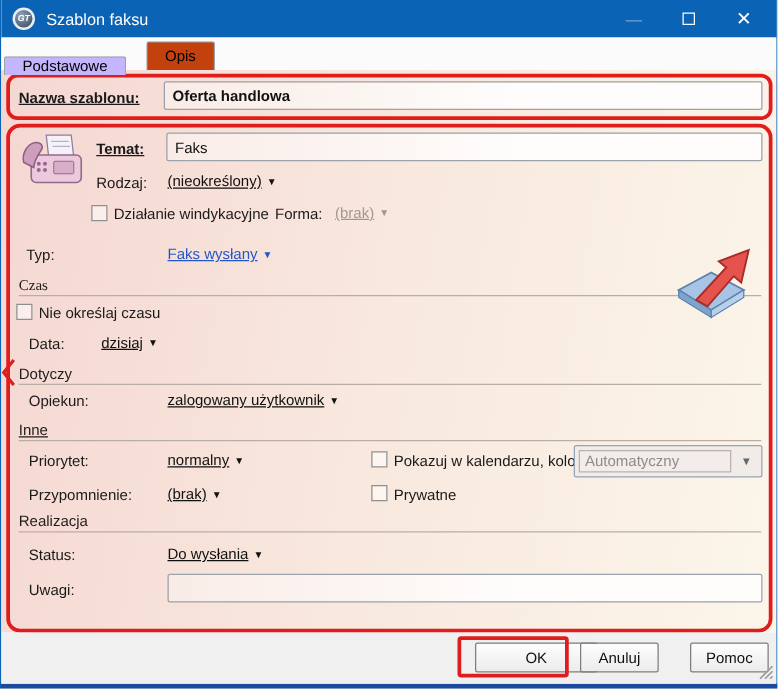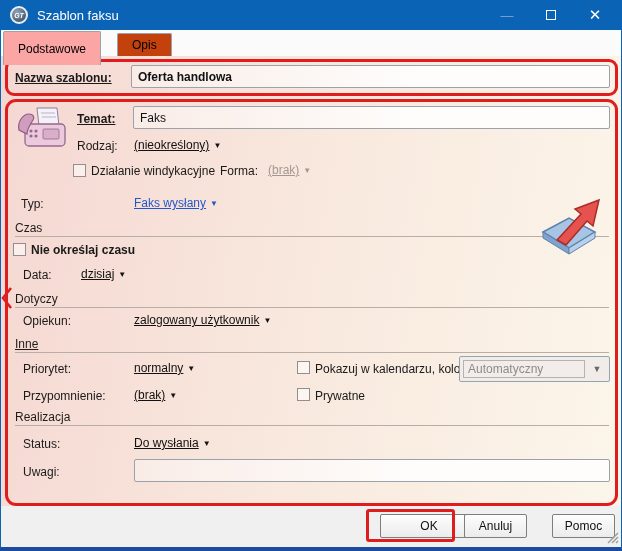--- a/index.html
+++ b/index.html
@@ -28,7 +28,7 @@
   #tabbar { left:0; top:30px; width:622px; height:26px; background:#fbfbfb; }
   .tab { position:absolute; top:3px; height:23px; padding:0 14px; display:flex; align-items:center;
     font-size:12px; border:1px solid #9aa3ab; border-bottom:none; background:#c2410c; border-radius:2px 2px 0 0; }
-  .tab.active { top:1px; height:34px; background:#fca5a5; z-index:2; }
+  .tab.active { top:15px; height:15px; background:#c4b5fd; z-index:2; }
   #tab-opis { left:116px; }
   #tab-podstawowe { left:2px; }
 

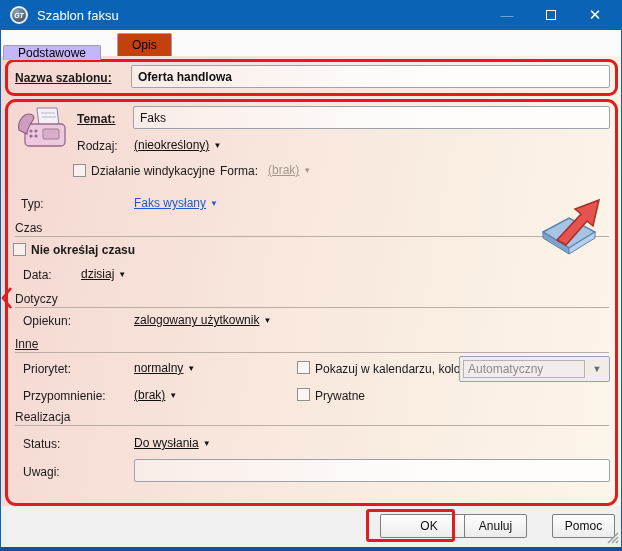--- a/index.html
+++ b/index.html
@@ -139,7 +139,7 @@
     <span class="t">Faks wysłany</span><span class="arr">▼</span>
   </div>
 
-  <div class="sechead" style="left:14px; top:221px;">Czas</div>
+  <div class="sechead" style="left:14px; top:221px;font-family:Liberation Serif, serif;">Czas</div>
   <div class="secline" style="left:14px; top:236px; width:594px;"></div>
   <div class="chk" style="left:12px; top:243px;"></div>
   <div class="lbl" style="left:30px; top:243px;font-weight:bold;">Nie określaj czasu</div>

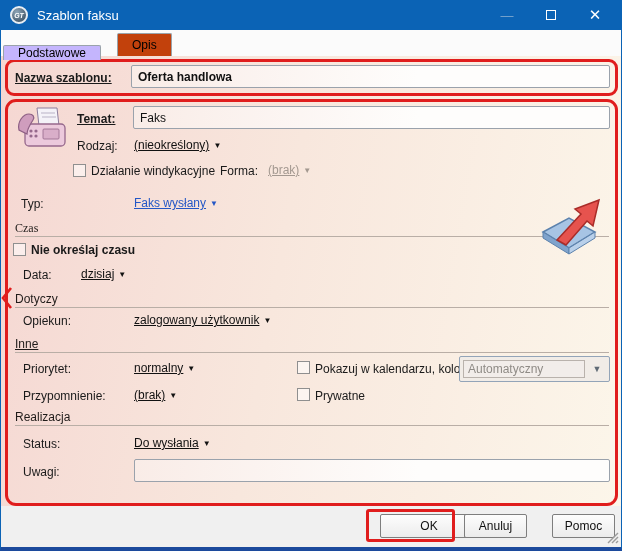--- a/index.html
+++ b/index.html
@@ -142,7 +142,7 @@
   <div class="sechead" style="left:14px; top:221px;font-family:Liberation Serif, serif;">Czas</div>
   <div class="secline" style="left:14px; top:236px; width:594px;"></div>
   <div class="chk" style="left:12px; top:243px;"></div>
-  <div class="lbl" style="left:30px; top:243px;font-weight:bold;">Nie określaj czasu</div>
+  <div class="lbl" style="left:30px; top:243px;">Nie określaj czasu</div>
   <div class="lbl" style="left:22px; top:268px;">Data:</div>
   <div class="ddl" style="left:80px; top:267px;">
     <span class="t">dzisiaj</span><span class="arr">▼</span>

